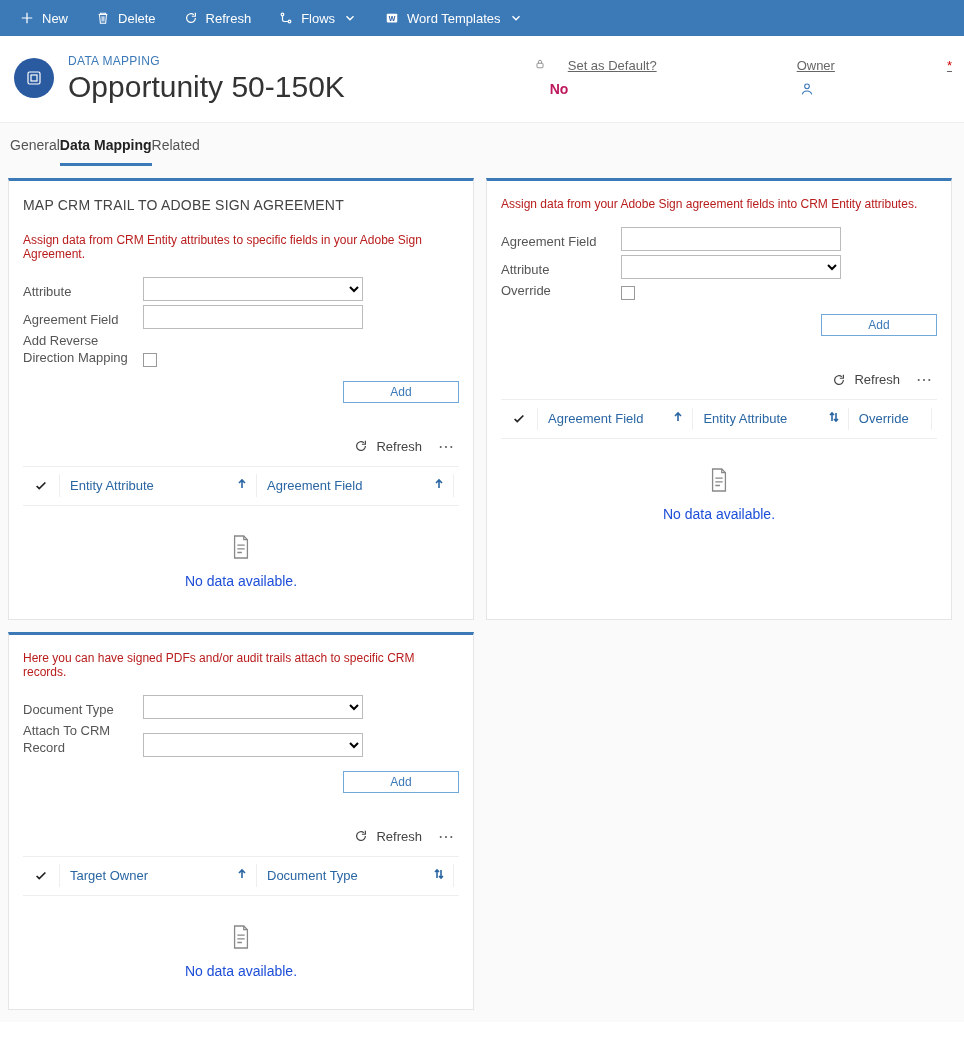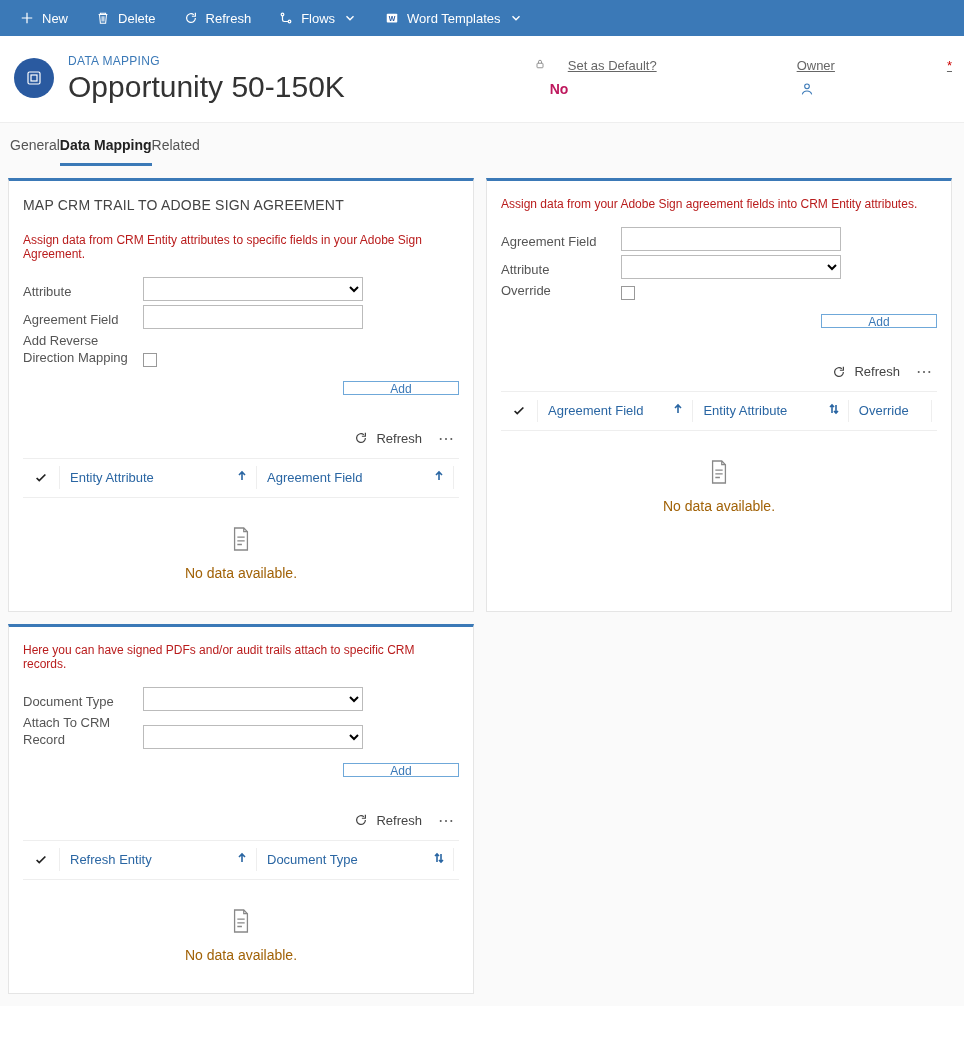--- a/index.html
+++ b/index.html
@@ -102,7 +102,7 @@
   .field-checkbox { width:14px; height:14px; border:1px solid #999; margin-top:3px;}
 
   .add-btn {
-    display:block; width:116px; height:14px; margin:14px 0 0 auto;
+    display:block; width:116px; height:22px; margin:14px 0 0 auto;
     border:1px solid #6fa8d9; background:#fff; color:#3b79b7;
     font-size:12px; cursor:pointer;
   }

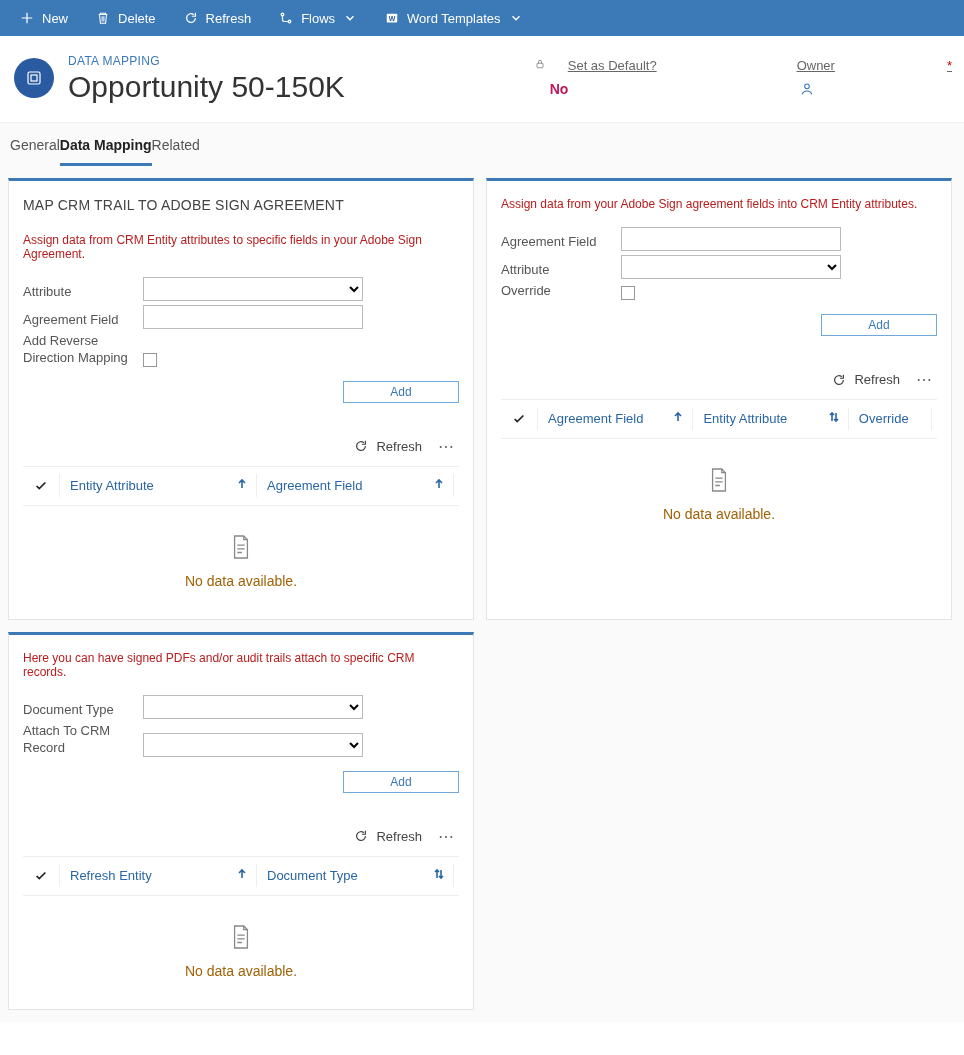--- a/index.html
+++ b/index.html
@@ -131,7 +131,7 @@
   .gc-divider{width:6px; border-left:1px solid #eee; height:60%;}
 
   .no-data {
-    text-align:center; padding:28px 0 10px; color:#a16207; font-size:14px;
+    text-align:center; padding:28px 0 10px; color:#1d4ed8; font-size:14px;
   }
   .no-data .doc-icon{color:#888; margin-bottom:10px;}
   .no-data .doc-icon svg{width:22px;height:26px;}

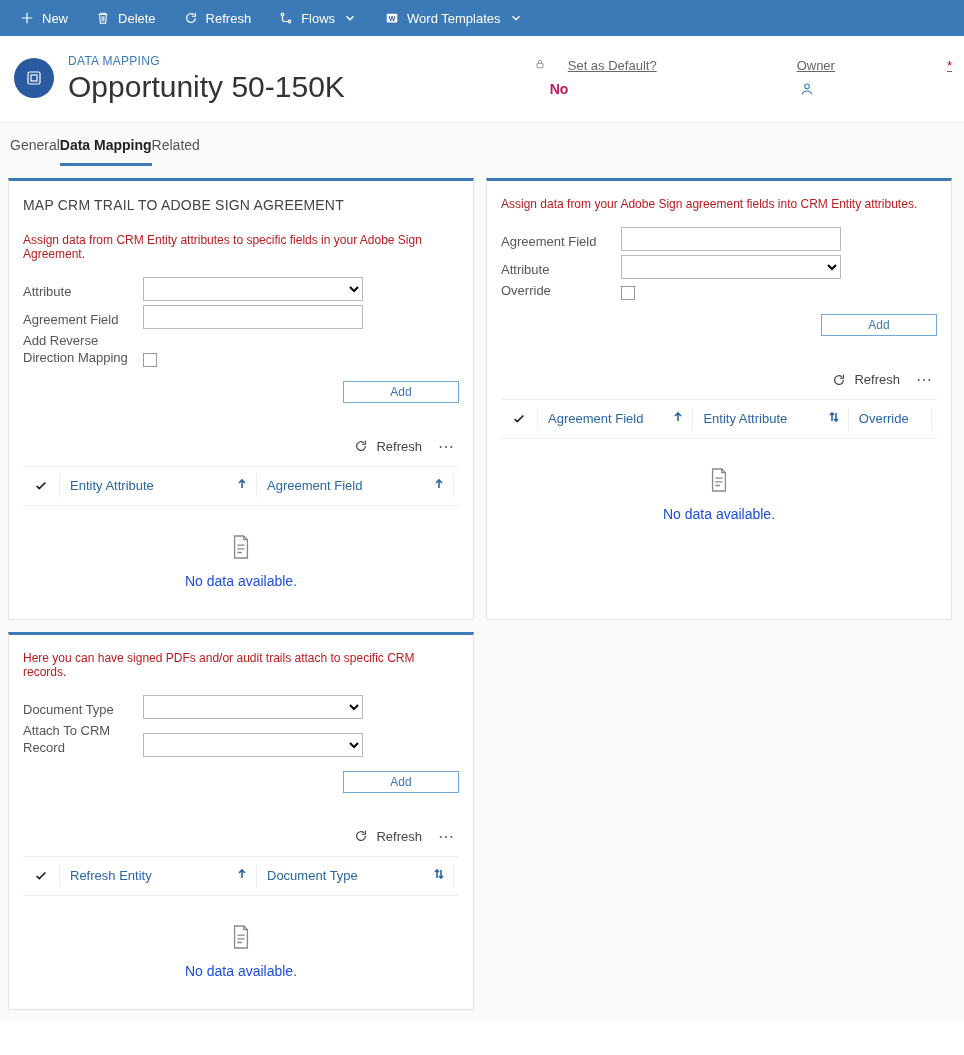--- a/index.html
+++ b/index.html
@@ -398,7 +398,7 @@
           </svg>
       </div>
       <div class="gc-col">
-        <span>Refresh Entity</span>
+        <span>Target Owner</span>
         <span class="gc-sort"><svg viewBox="0 0 12 12" stroke="currentColor" stroke-width="1.6" fill="none">
               <path d="M6 10V2M3 5l3-3 3 3"></path>
             </svg></span>

